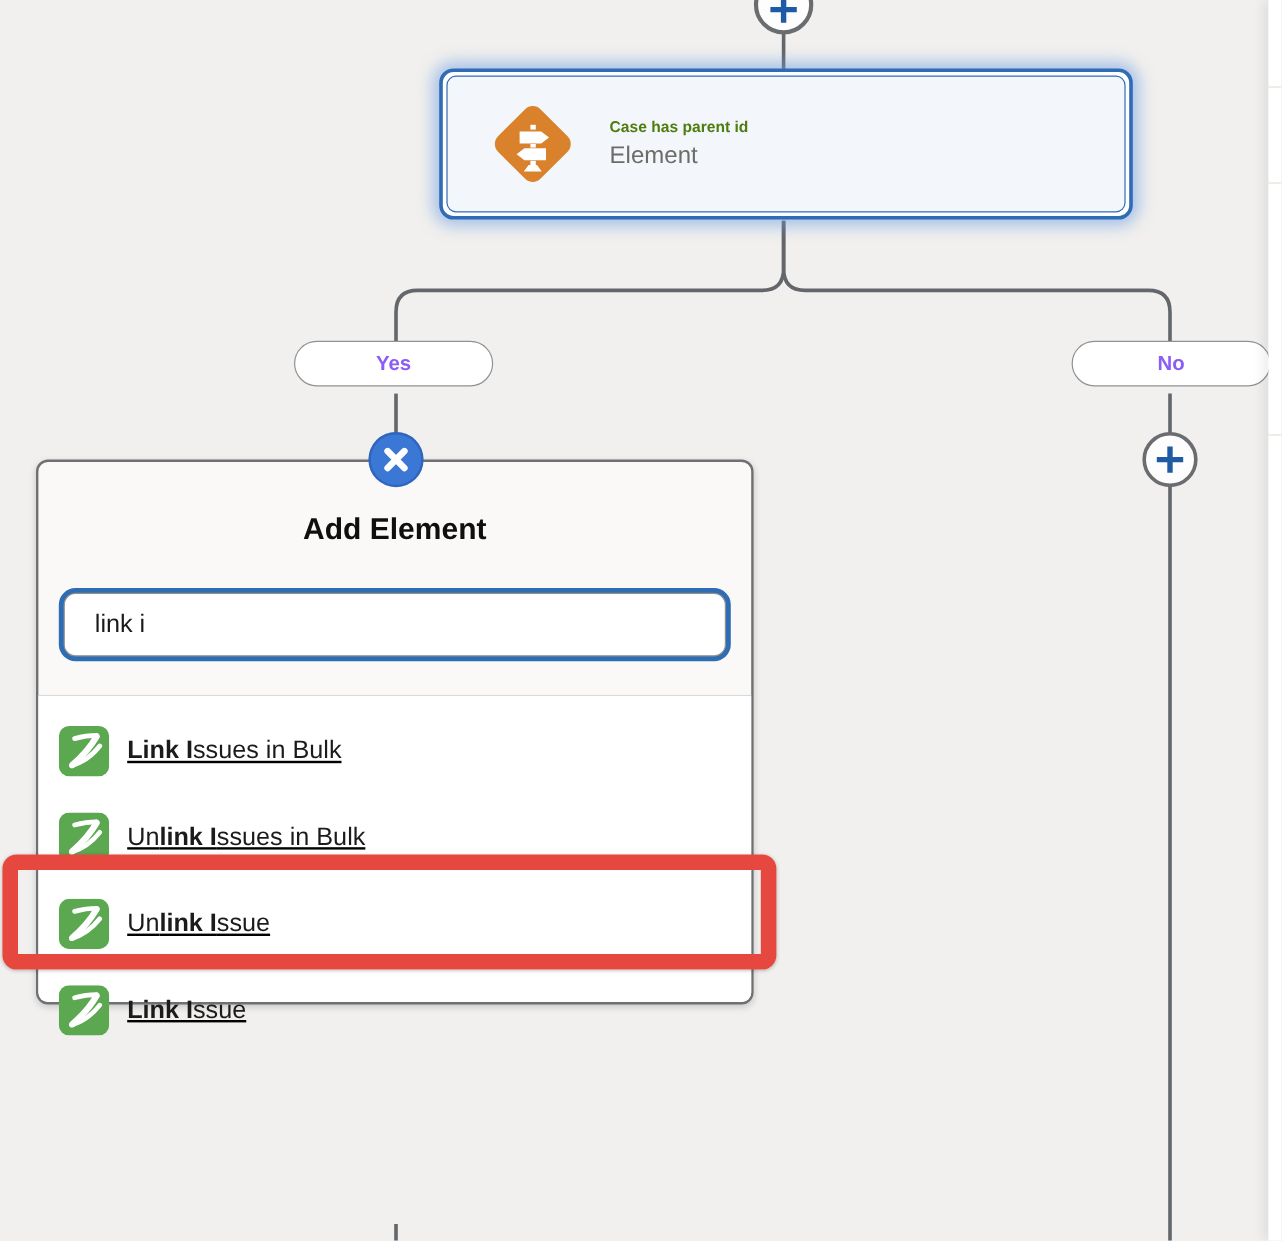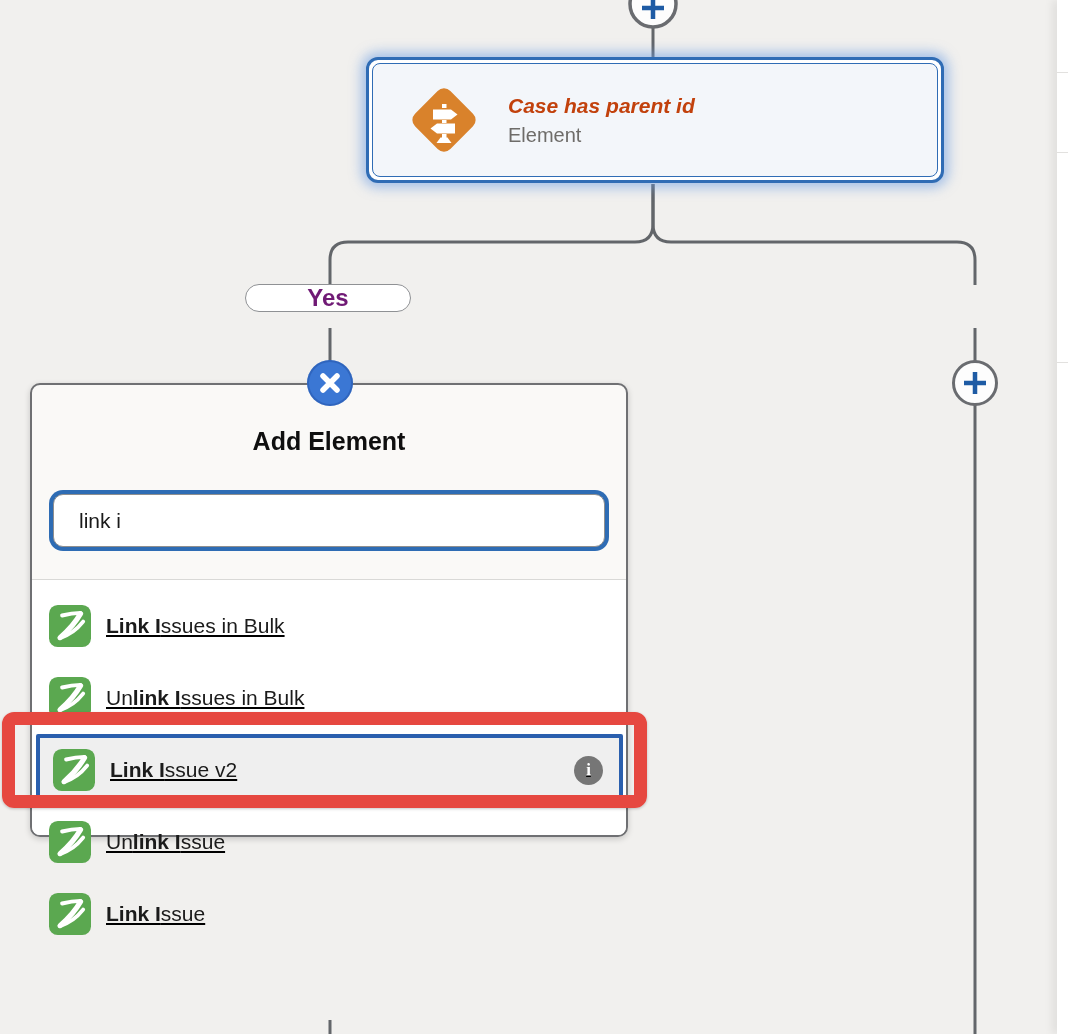--- a/index.html
+++ b/index.html
@@ -34,7 +34,7 @@
   }
   .decision-icon{width:80px;height:80px;flex:0 0 auto;}
   .decision-texts{display:flex;flex-direction:column;gap:6px;}
-  .decision-title{font-size:21px;font-weight:700;color:#c2410c;font-style:italic;}
+  .decision-title{font-size:13px;font-weight:700;color:#4d7c0f;}
   .decision-sub{font-size:20px;color:#6e6c69;}
 
   

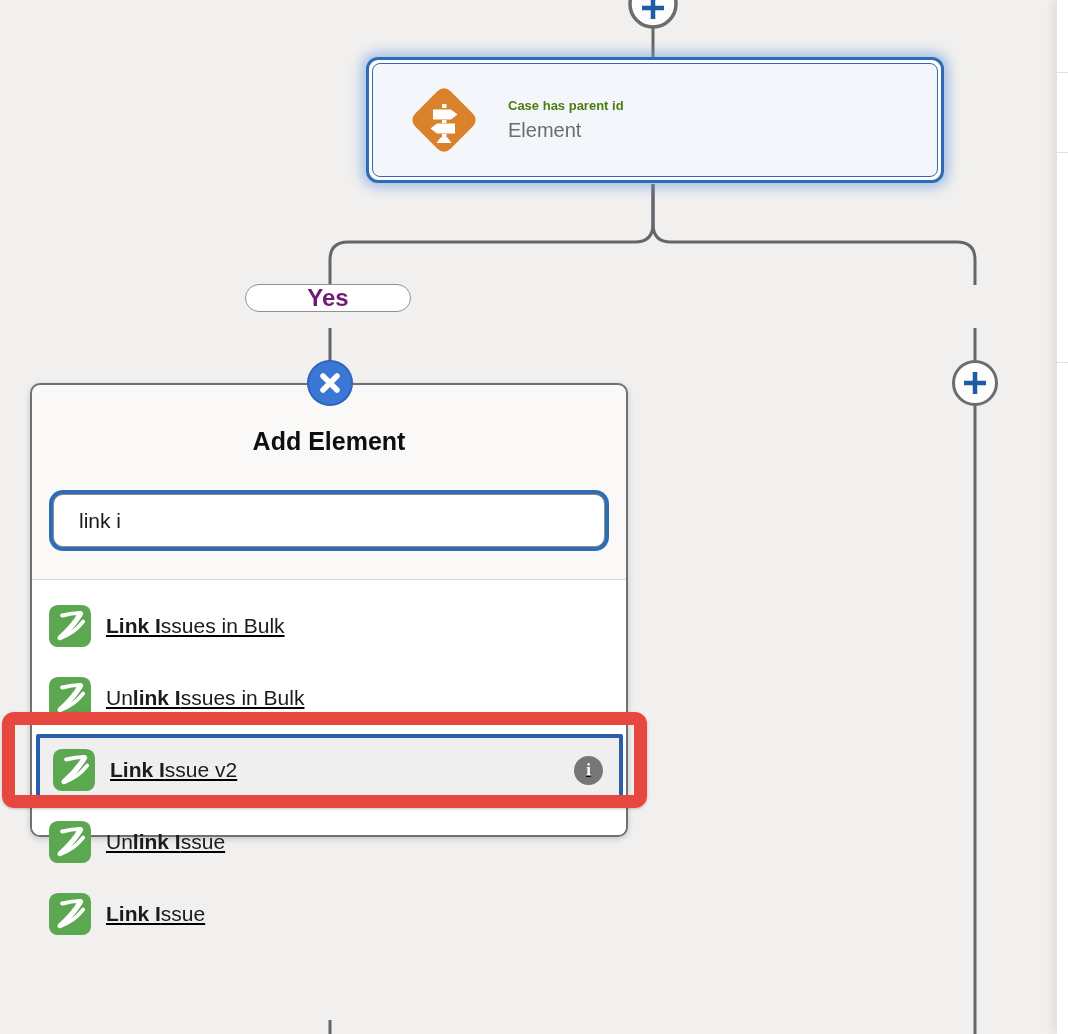--- a/index.html
+++ b/index.html
@@ -39,11 +39,11 @@
 
   
   .pill{
-    position:absolute;height:28px;width:166px;
+    position:absolute;height:38px;width:166px;
     box-sizing:border-box;
     background:#ffffff;border:1.5px solid #8f9194;border-radius:23px;
     display:flex;align-items:center;justify-content:center;
-    font-size:24px;font-weight:700;color:#701a75;
+    font-size:17px;font-weight:700;color:#8b5cf6;
     z-index:2;
   }
   .pill-yes{left:245px;top:284px;}

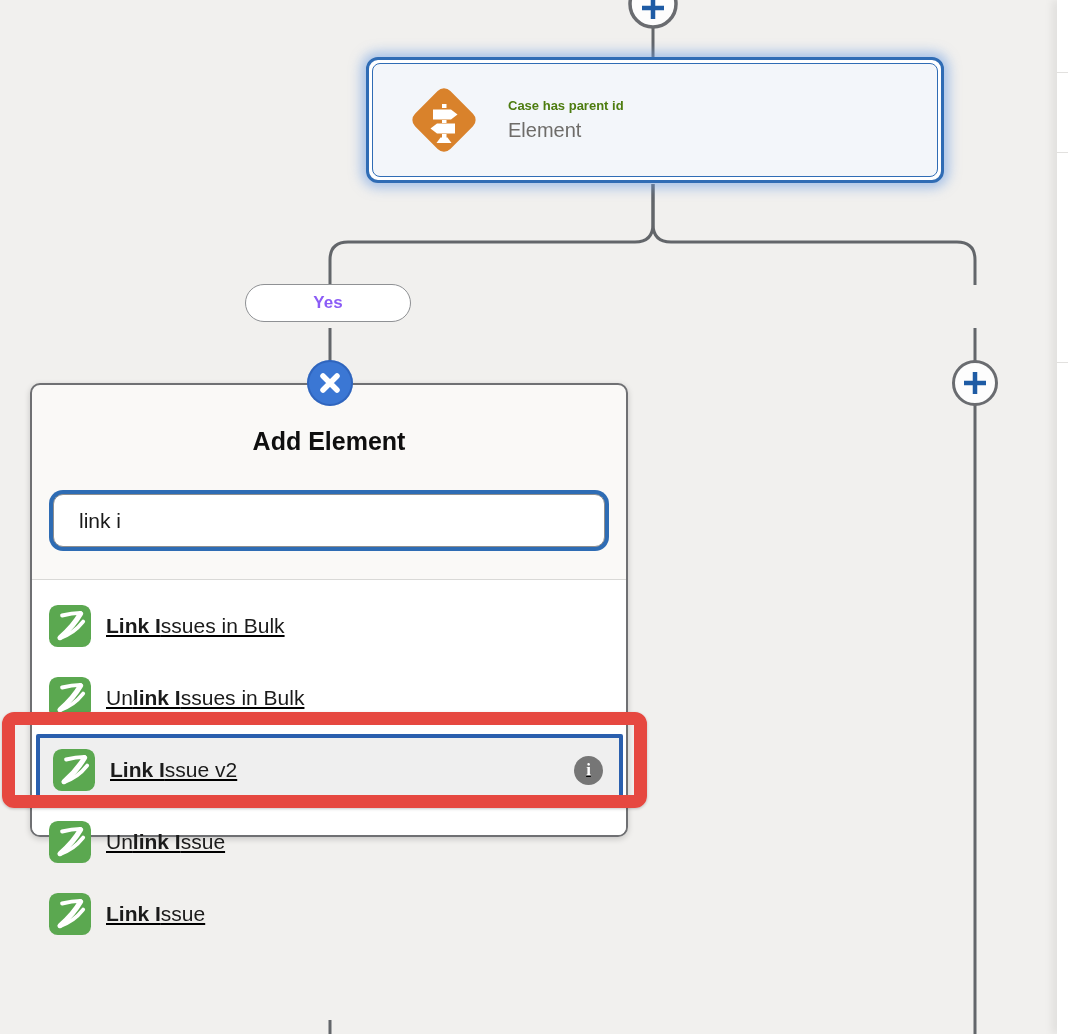--- a/index.html
+++ b/index.html
@@ -178,6 +178,7 @@
   </div>
 
   <div class="pill pill-yes">Yes</div>
+  <div class="pill pill-no">No</div>
 
   <button class="round-btn btn-close">
     <svg width="24" height="24" viewBox="-12 -12 24 24">

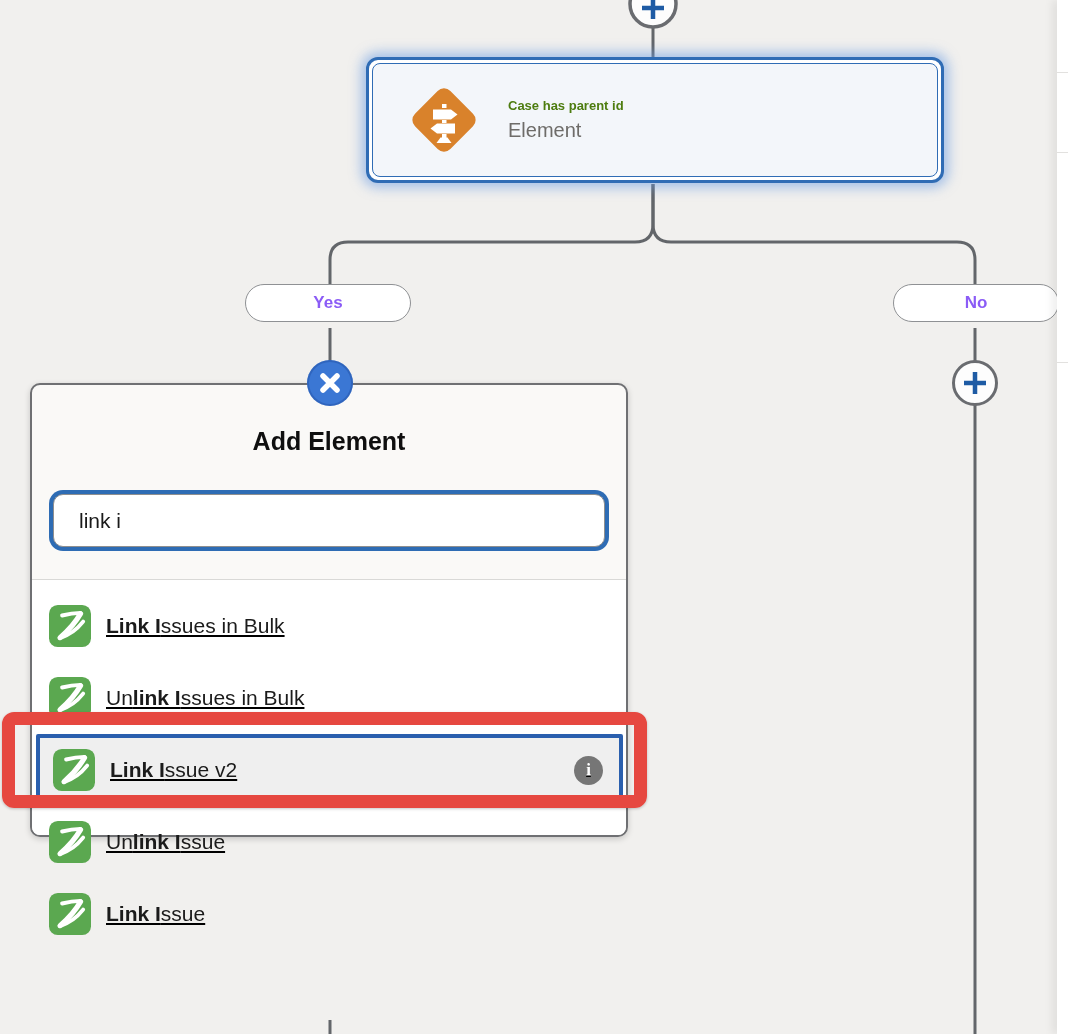--- a/index.html
+++ b/index.html
@@ -221,18 +221,6 @@
         <span class="label"><span>Un</span><b>link I</b><span>ssues in Bulk</span></span>
       </div>
 
-      <div class="row row-selected">
-        <svg class="zicon" viewBox="0 0 48 48">
-          <rect width="48" height="48" rx="10" fill="#5ba850"></rect>
-          <g stroke="#ffffff" fill="none" stroke-linecap="round">
-            <path d="M15 12 Q26 9 36 9" stroke-width="4.5"></path>
-            <path d="M36 10 Q28 24 13 37" stroke-width="6"></path>
-            <path d="M12 38 Q28 33 39 19" stroke-width="4.5"></path>
-          </g>
-        </svg>
-        <span class="label"><span></span><b>Link I</b><span>ssue v2</span></span>
-        <span class="info-badge">i</span>
-      </div>
 
 
       <div class="row">

